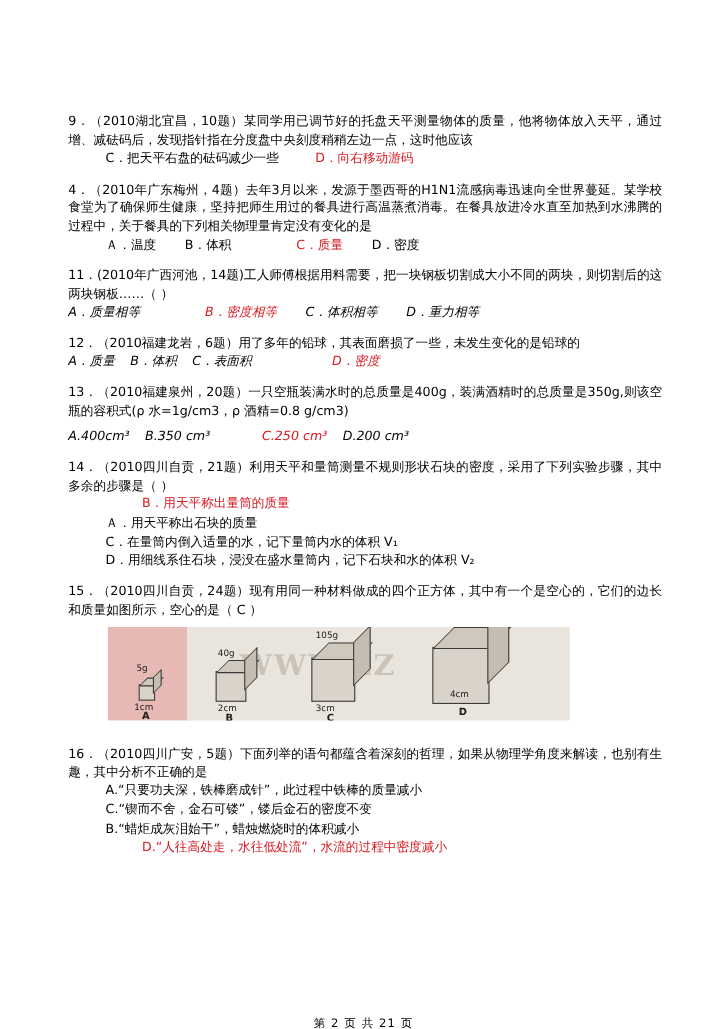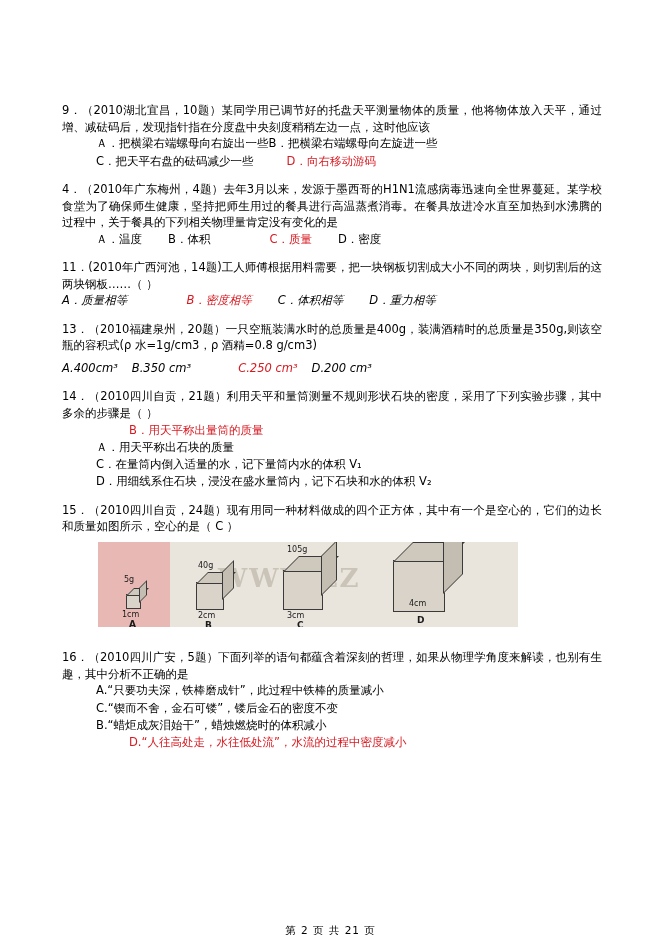--- a/index.html
+++ b/index.html
@@ -130,9 +130,6 @@
         <span>9．</span><span>（2010湖北宜昌，10题）</span><span>某同学用已调节好的托盘天平测量物体的质量，他将物体放入天平，通过增、减砝码后，发现指针指在分度盘中央刻度稍稍左边一点，这时他应该</span>
       </div>
       <div class="opt-line">
-        <span>Ａ．把横梁右端螺母向右旋出一些</span><span>B．把横梁右端螺母向左旋进一些</span>
-      </div>
-      <div class="opt-line">
         <span>C．把天平右盘的砝码减少一些</span><span class="red">D．向右移动游码</span>
       </div>
     </div>

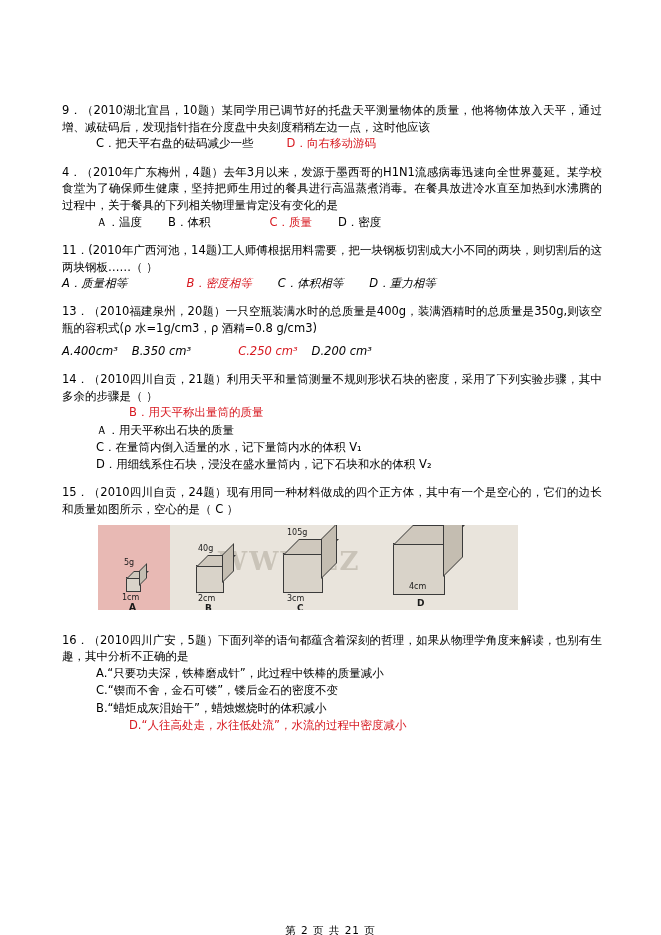--- a/index.html
+++ b/index.html
@@ -152,6 +152,14 @@
       </div>
     </div>
 
+    <div class="q">
+      <div class="q-body">
+        <span>12．</span><span>（2010福建龙岩，6题）</span><span>用了多年的铅球，其表面磨损了一些，未发生变化的是铅球的</span>
+      </div>
+      <div class="opt-line tight">
+        <span>A．质量</span><span class="sp-sm"></span><span>B．体积</span><span class="sp-sm"></span><span>C．表面积</span><span class="sp-lg"></span><span class="red">D．密度</span>
+      </div>
+    </div>
 
     <div class="q">
       <div class="q-body">

